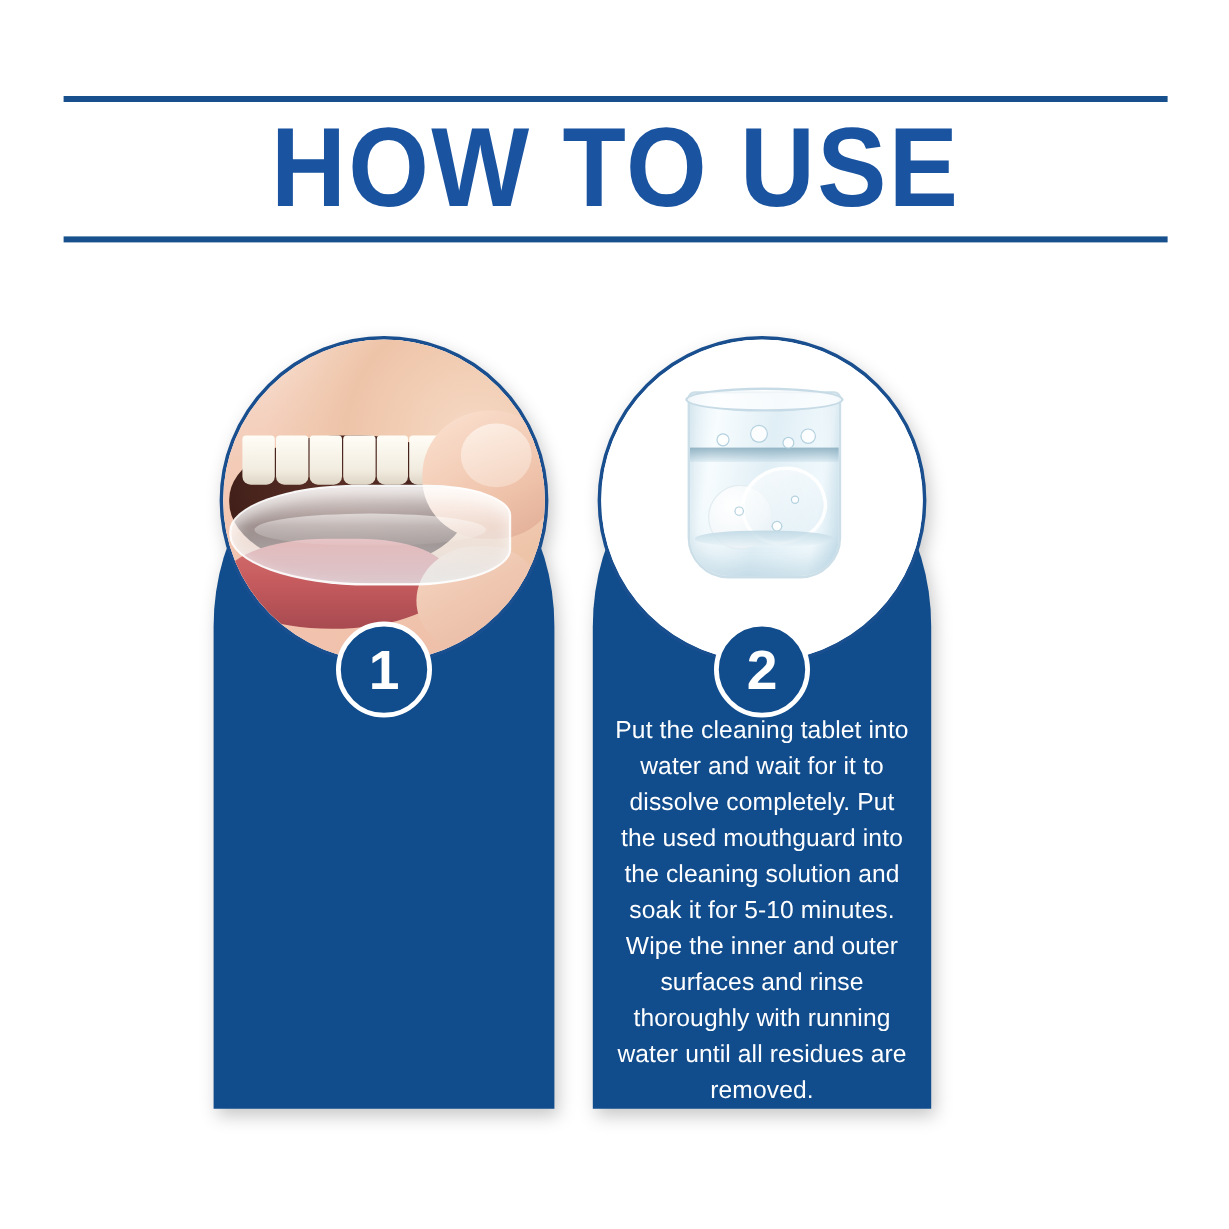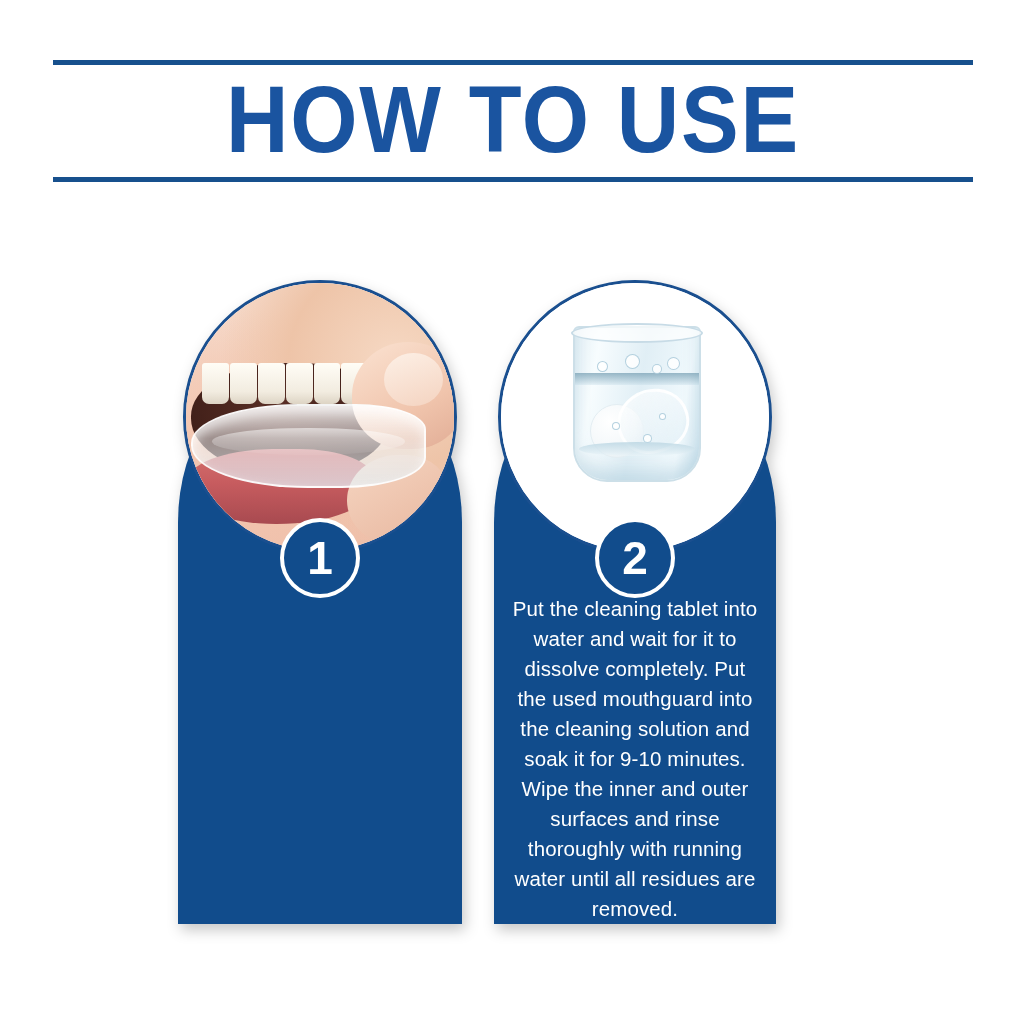--- a/index.html
+++ b/index.html
@@ -19,7 +19,7 @@
   .header {
     position: absolute;
     left: 53px;
-    top: 60px;
+    top: 80px;
     width: 920px;
     height: 140px;
   }

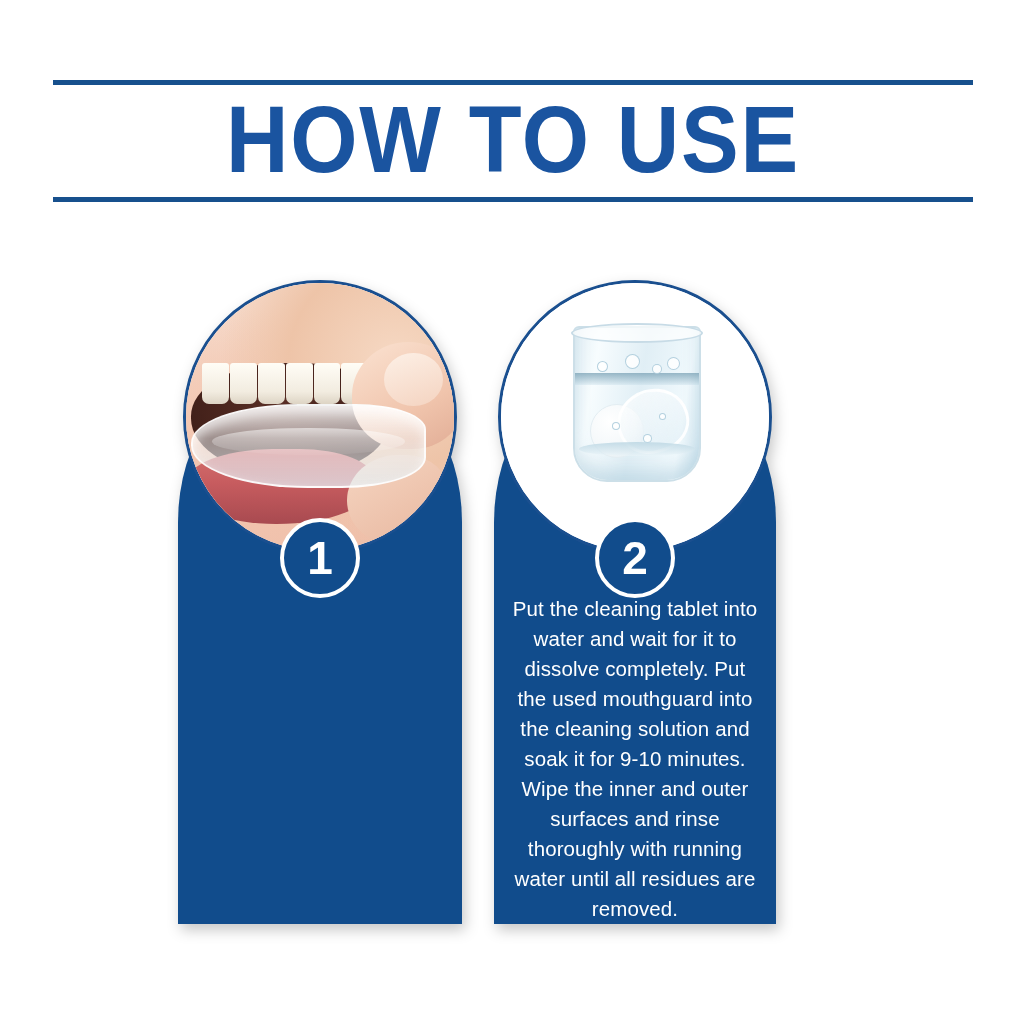--- a/index.html
+++ b/index.html
@@ -373,7 +373,7 @@
 
     <div class="badge">2</div>
 
-    <div class="card-text">Put the cleaning tablet into water and wait for it to dissolve completely. Put the used mouthguard into the cleaning solution and soak it for 9-10 minutes. Wipe the inner and outer surfaces and rinse thoroughly with running water until all residues are removed.</div>
+    <div class="card-text">Put the cleaning tablet into water and wait for it to dissolve completely. Put the used mouthguard into the cleaning solution and soak it for 5-10 minutes. Wipe the inner and outer surfaces and rinse thoroughly with running water until all residues are removed.</div>
   </div>
 
 </div>

